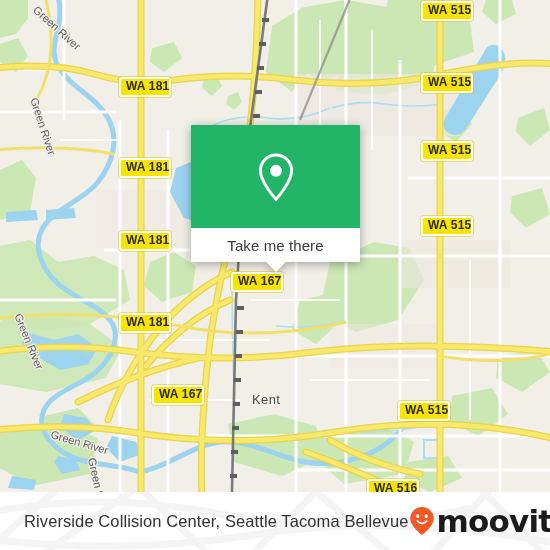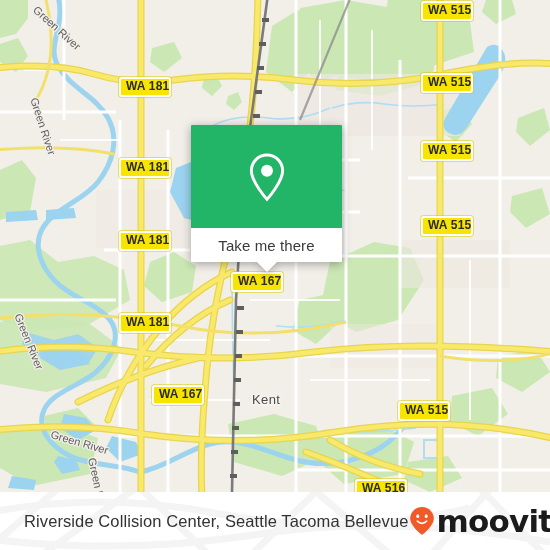--- a/index.html
+++ b/index.html
@@ -58,7 +58,7 @@
 
   
   .card{
-    position:absolute;left:191px;top:125px;width:151px;
+    position:absolute;left:191px;top:125px;width:169px;
     filter:drop-shadow(0 2px 5px rgba(0,0,0,.33));
   }
   .card-green{

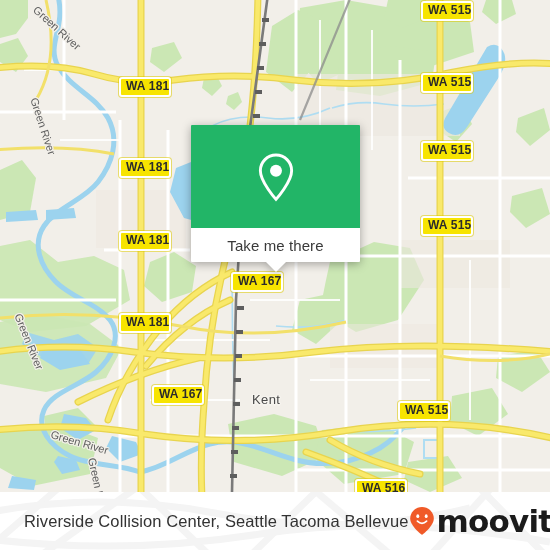--- a/index.html
+++ b/index.html
@@ -295,7 +295,7 @@
     <div class="shield" style="left:421px;top:141px;">WA 515</div>
     <div class="shield" style="left:421px;top:216px;">WA 515</div>
     <div class="shield" style="left:398px;top:401px;">WA 515</div>
-    <div class="shield" style="left:355px;top:479px;">WA 516</div>
+    <div class="shield" style="left:367px;top:479px;">WA 516</div>
 
     <div class="river-label" style="left:35px;top:2px;transform:rotate(42deg);">Green River</div>
     <div class="river-label" style="left:34px;top:92px;transform:rotate(72deg);">Green River</div>

